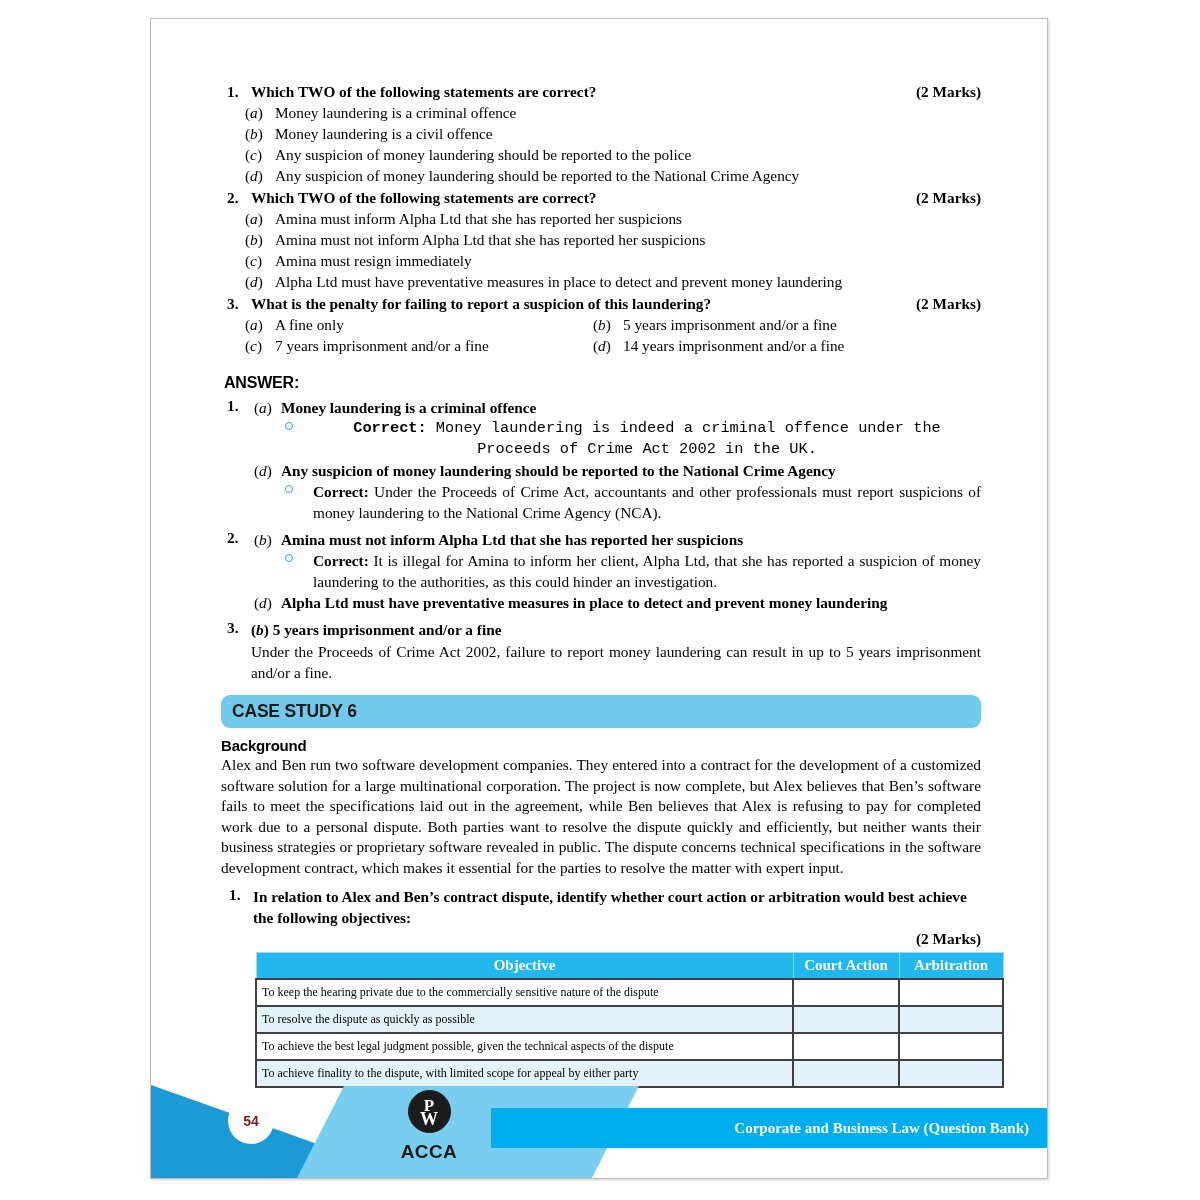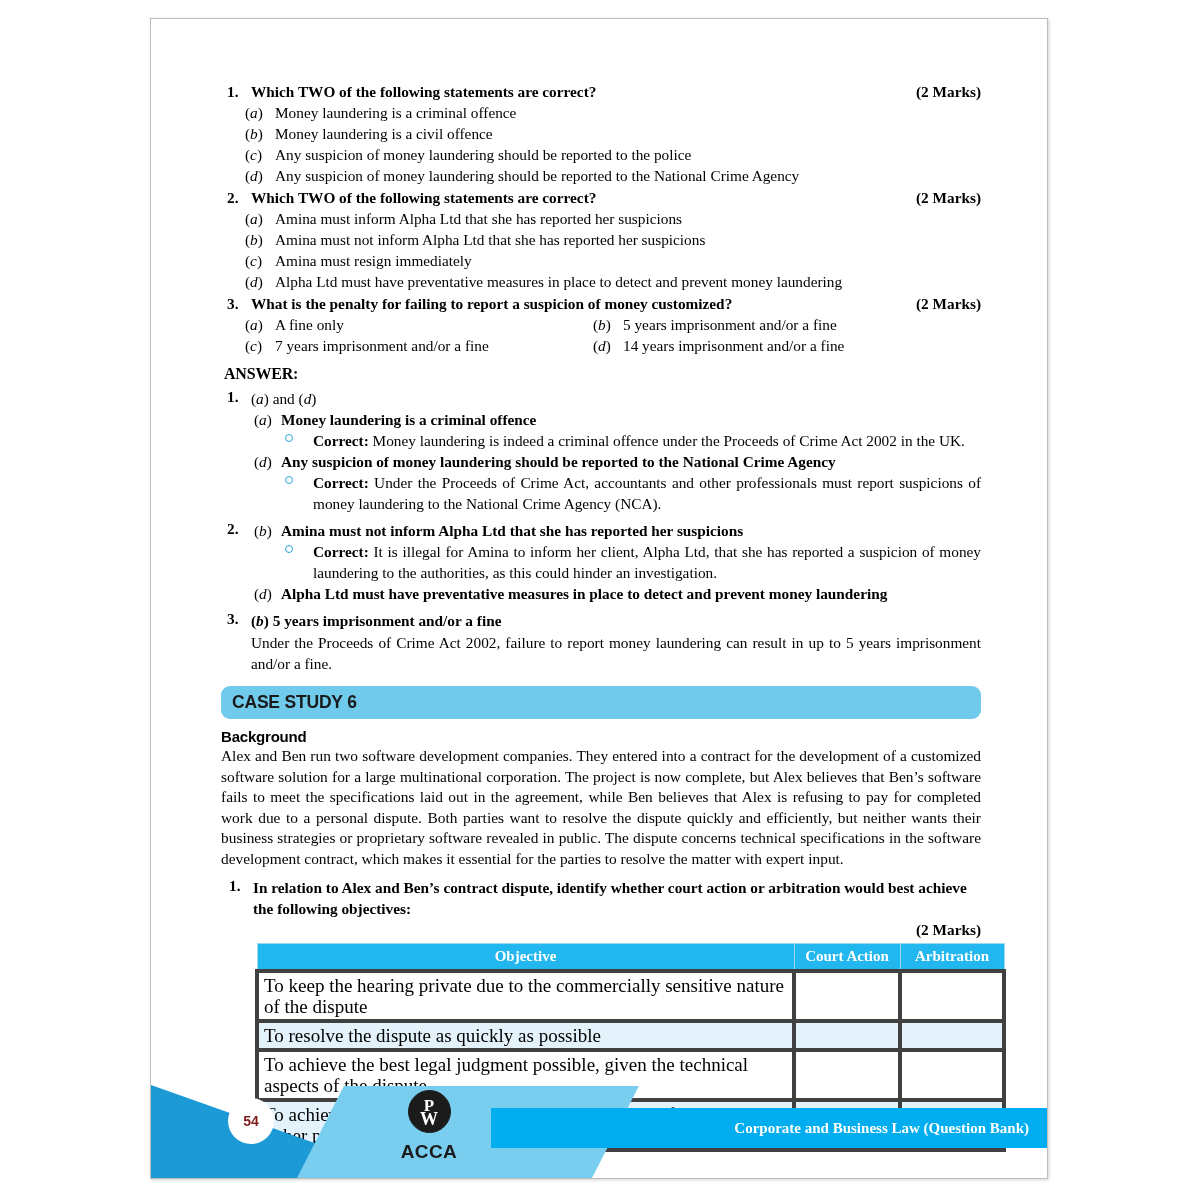--- a/index.html
+++ b/index.html
@@ -298,7 +298,7 @@
     <div class="q">
       <div class="q-head">
         <span class="q-num">3.</span>
-        <span>What is the penalty for failing to report a suspicion of money customized?</span>
+        <span>What is the penalty for failing to report a suspicion of this laundering?</span>
         <span class="marks">(2 Marks)</span>
       </div>
       <div class="opt-2col">

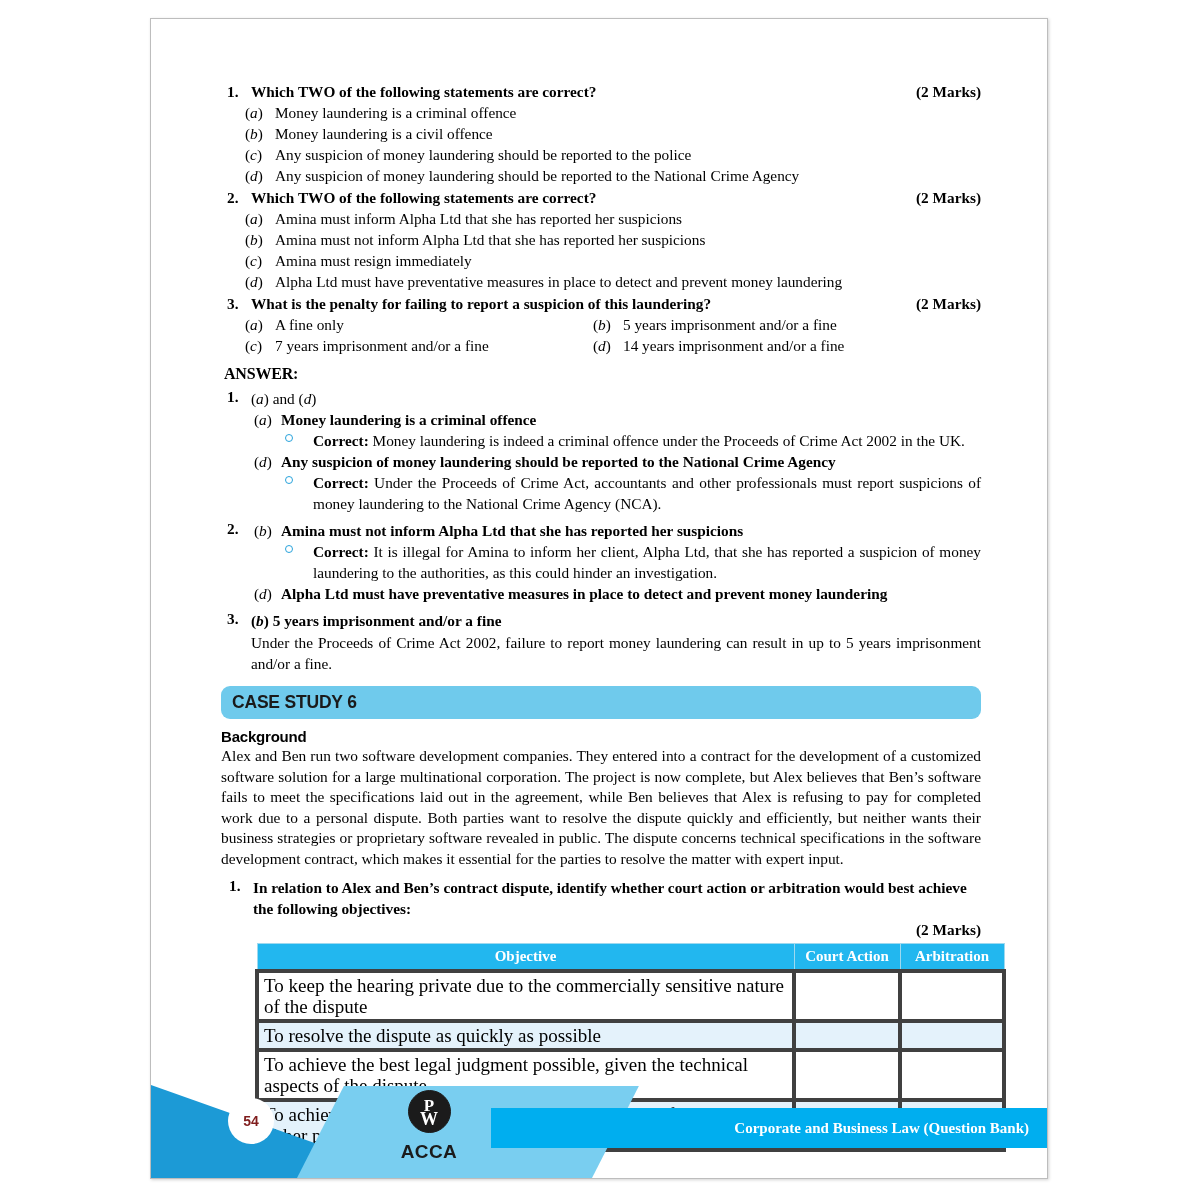--- a/index.html
+++ b/index.html
@@ -59,11 +59,11 @@
 
   
   .answer-title{
-    font-family:Liberation Serif, serif;
+    font-family:Liberation Sans, sans-serif;
     font-weight:bold;
     font-size:16px;
     letter-spacing:-0.2px;
-    margin:9px 0 5px 3px;
+    margin:18px 0 5px 3px;
   }
   .a-item{ position:relative; padding-left:30px; margin-bottom:1px;}
   .a-num{ position:absolute; left:6px; top:0; font-weight:bold; font-size:15.3px;}

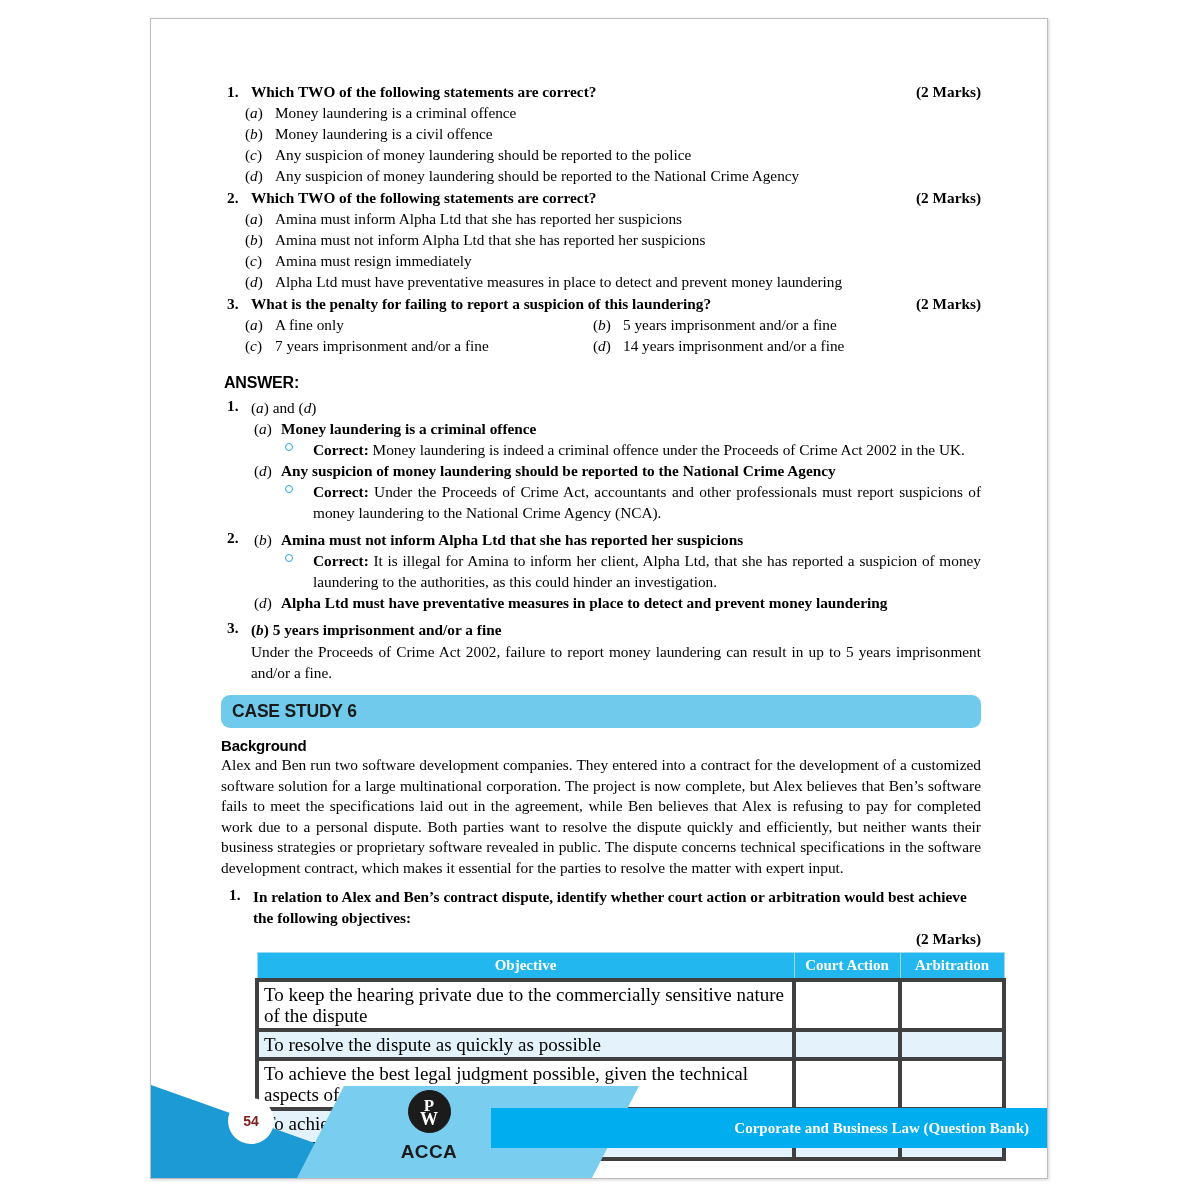--- a/index.html
+++ b/index.html
@@ -327,7 +327,6 @@
 
     <div class="a-item">
       <span class="a-num">1.</span>
-      <div class="a-head">(<i>a</i>) and (<i>d</i>)</div>
       <div class="a-sub">
         <span class="slbl">(<i>a</i>)</span>
         <span>Money laundering is a criminal offence</span>

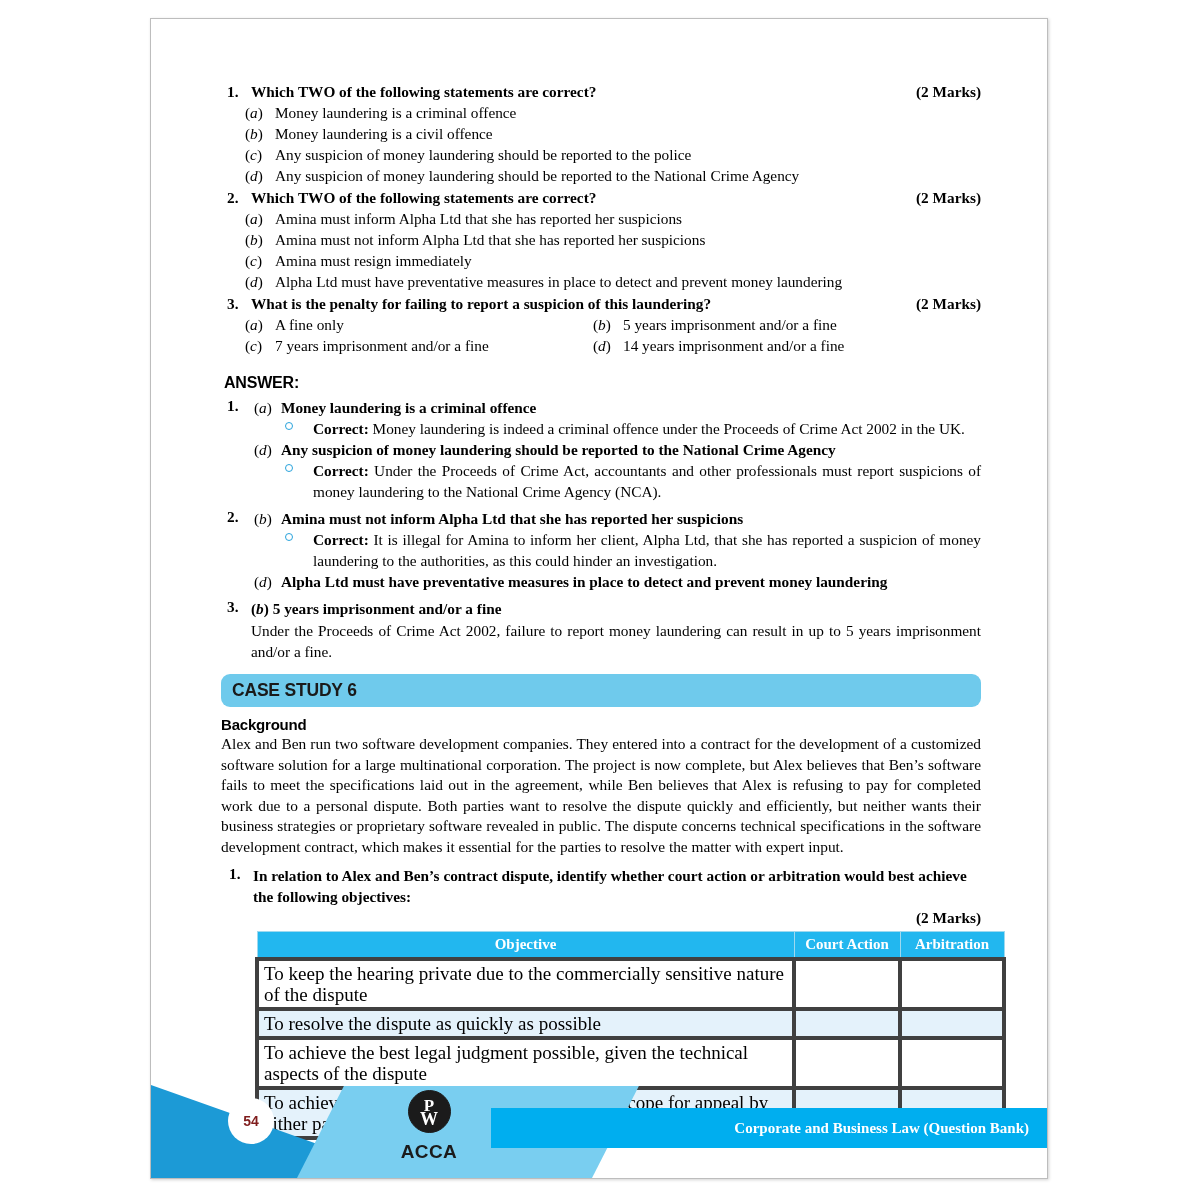--- a/index.html
+++ b/index.html
@@ -86,7 +86,7 @@
     font-weight:normal;
     text-align:justify;
   }
-  .bullet-row.nojust{ text-align:left; }
+  .bullet-row.nojust{ text-align:center;font-family:Liberation Mono, monospace; }
   .bmark{
     position:absolute; left:34px; top:4px;
     width:8px; height:8px;

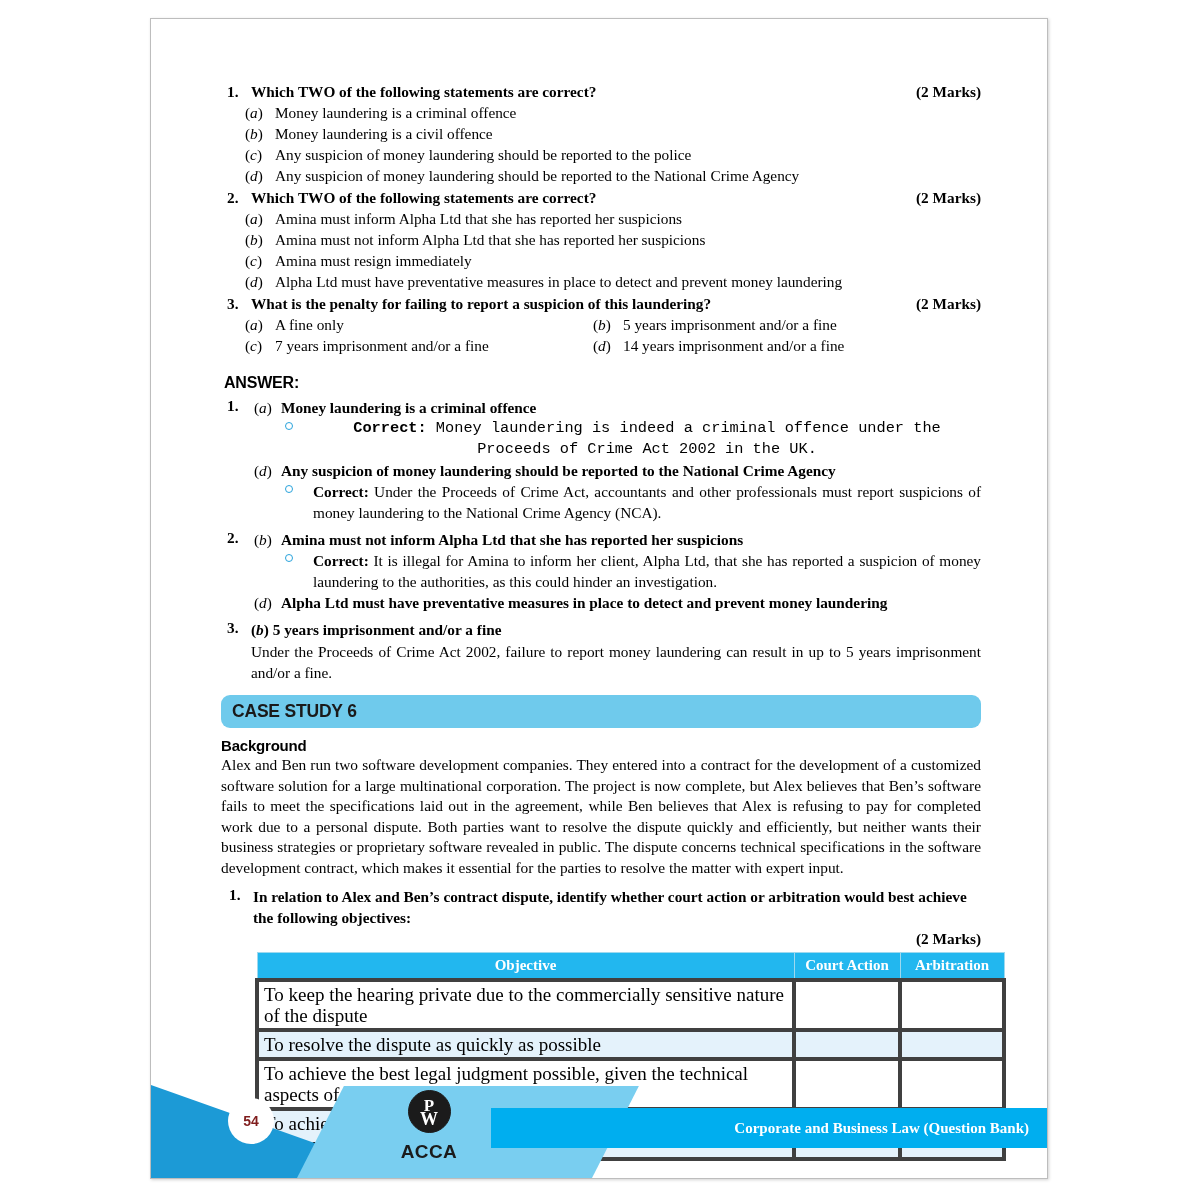--- a/index.html
+++ b/index.html
@@ -153,8 +153,8 @@
     line-height:19px;
   }
   table.objtable td{
-    border:4px solid #404040;
-    font-size:19px;
+    border:2px solid #404040;
+    font-size:12px;
     padding:2px 5px;
     line-height:21px;
     height:21px;

